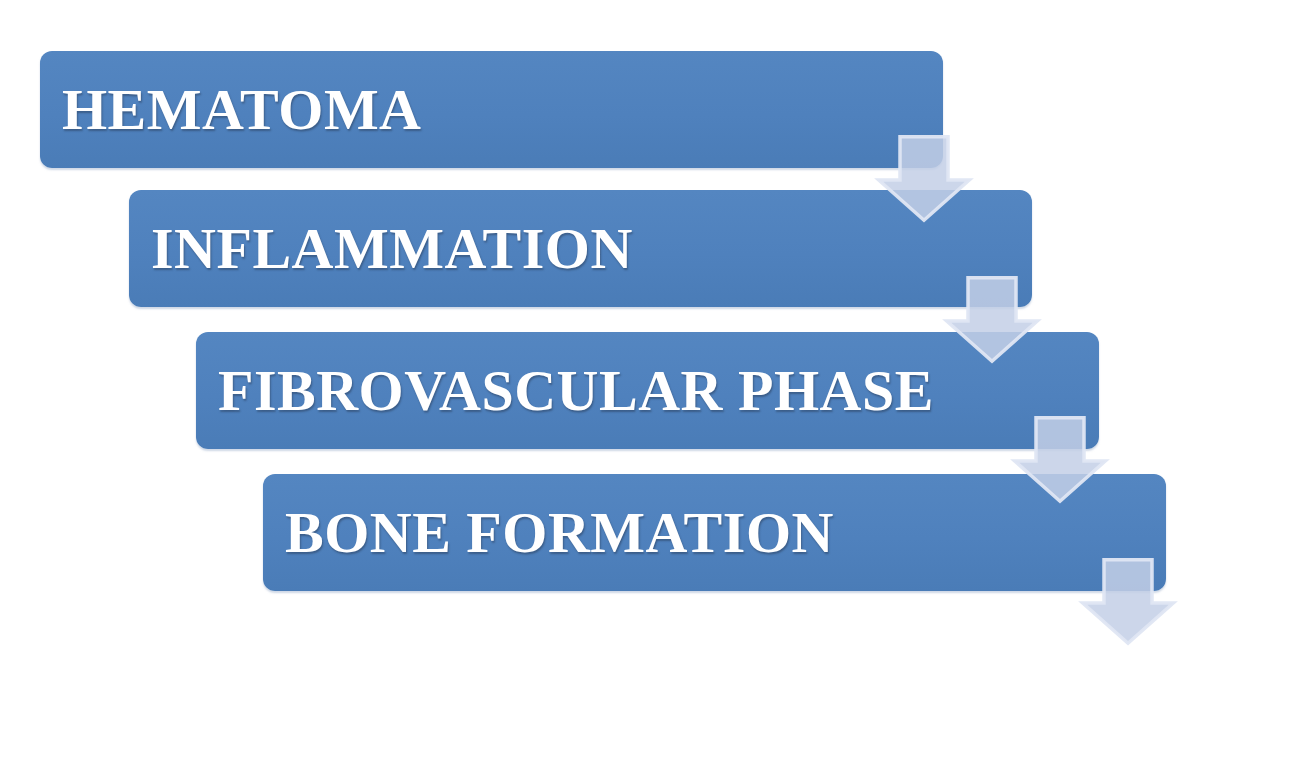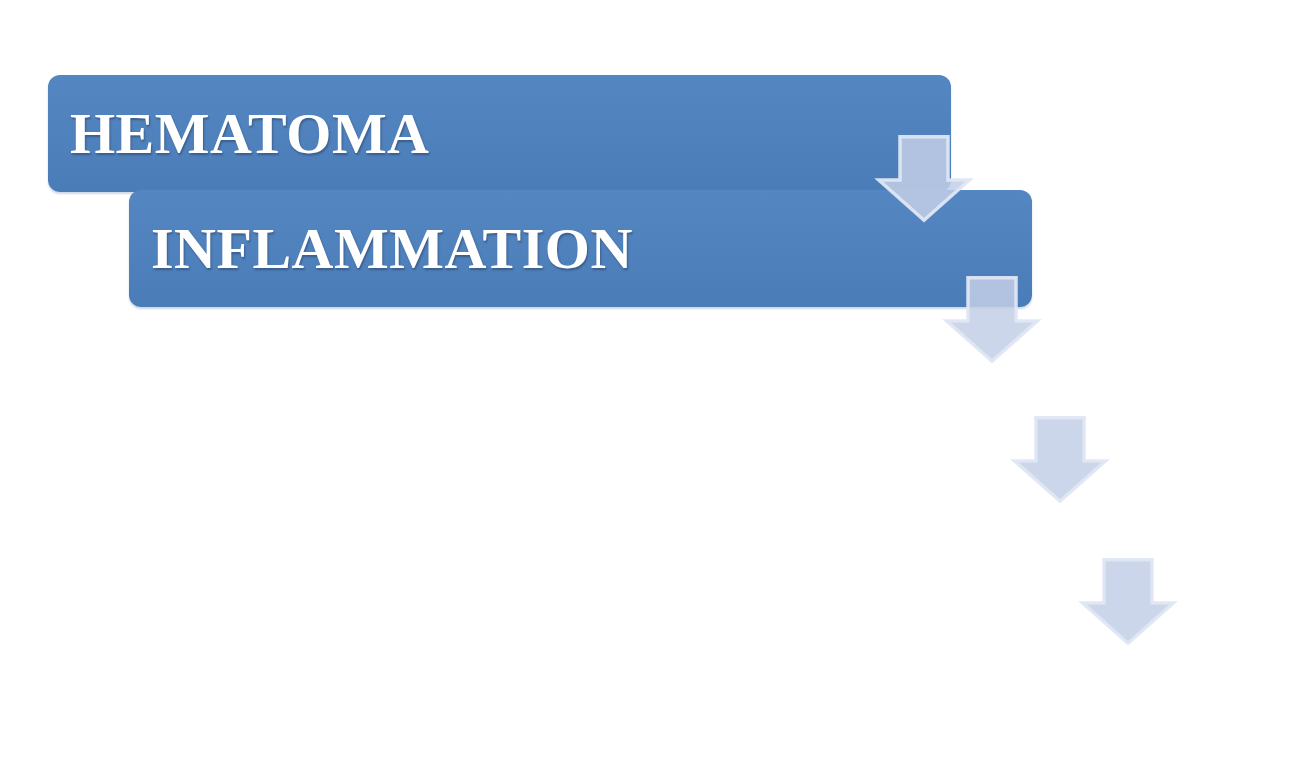--- a/index.html
+++ b/index.html
@@ -40,7 +40,7 @@
     white-space: nowrap;
     text-shadow: 1px 2px 2px rgba(30, 40, 60, 0.4);
   }
-  .s1 { left: 48px;  top: 51px; margin-top: 24px;  }
+  .s1 { left: 40px;  top: 51px;  }
   .s2 { left: 129px; top: 190px; }
   .s3 { left: 196px; top: 332px; }
   .s4 { left: 263px; top: 474px; }

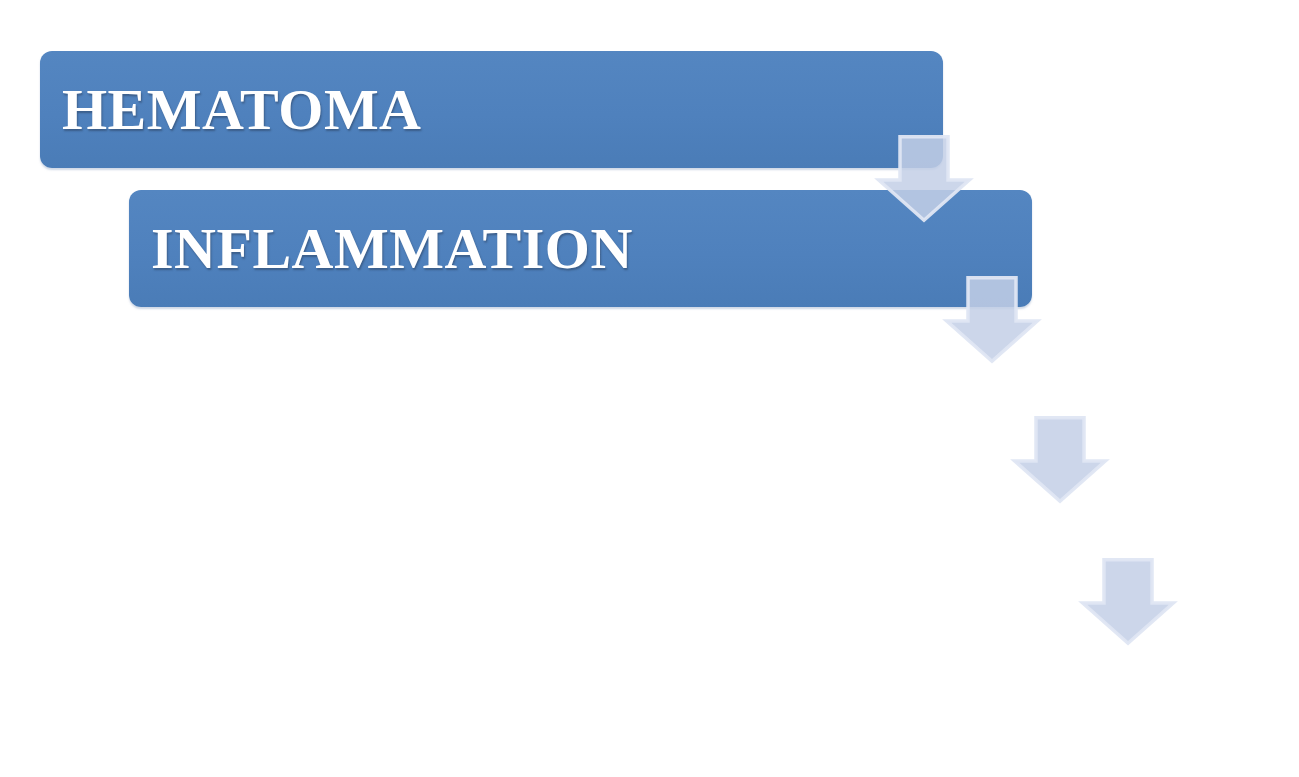--- a/index.html
+++ b/index.html
@@ -77,6 +77,9 @@
     <span class="step-label">INFLAMMATION</span>
   </div>
 
+  <div class="step s3">
+    <span class="step-label">FIBROVASCULAR PHASE</span>
+  </div>
 
 
 

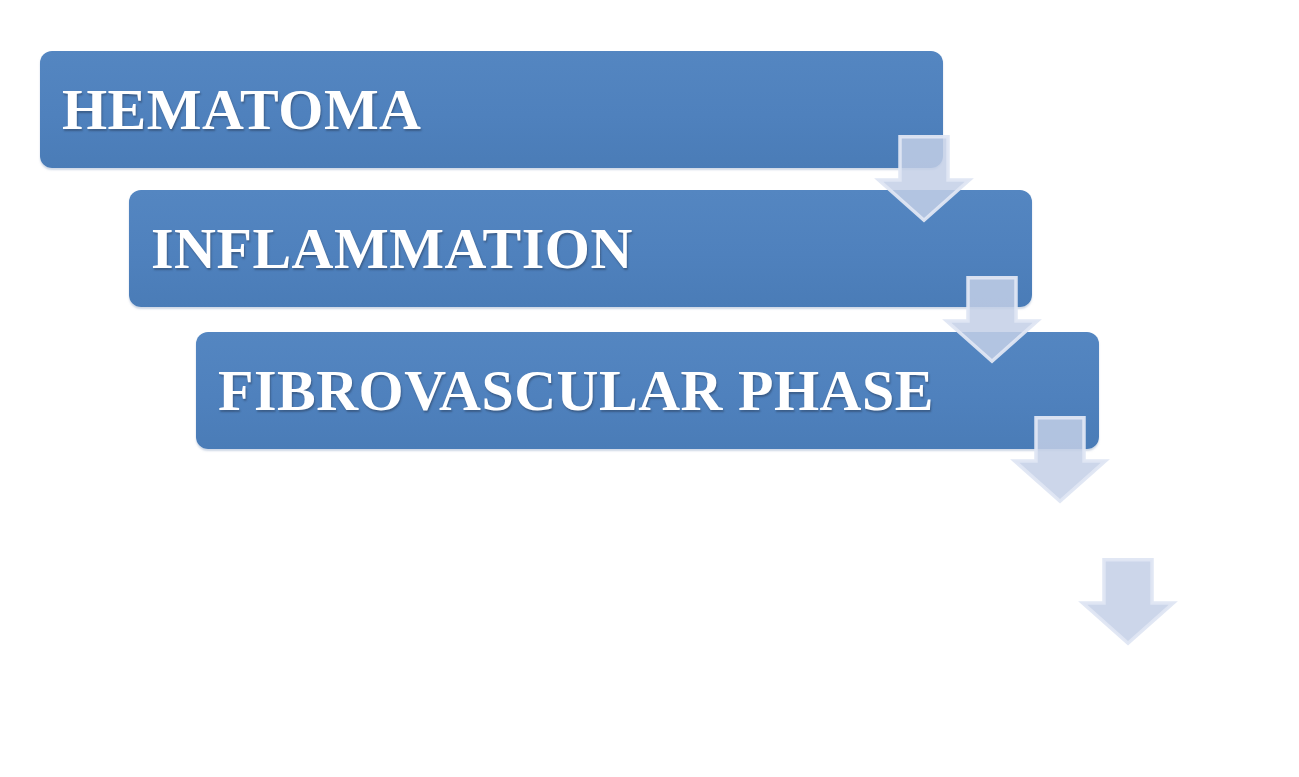--- a/index.html
+++ b/index.html
@@ -81,6 +81,9 @@
     <span class="step-label">FIBROVASCULAR PHASE</span>
   </div>
 
+  <div class="step s4">
+    <span class="step-label">BONE FORMATION</span>
+  </div>
 
 
   <svg class="arrow a1" viewBox="0 0 94 87" aria-hidden="true">

